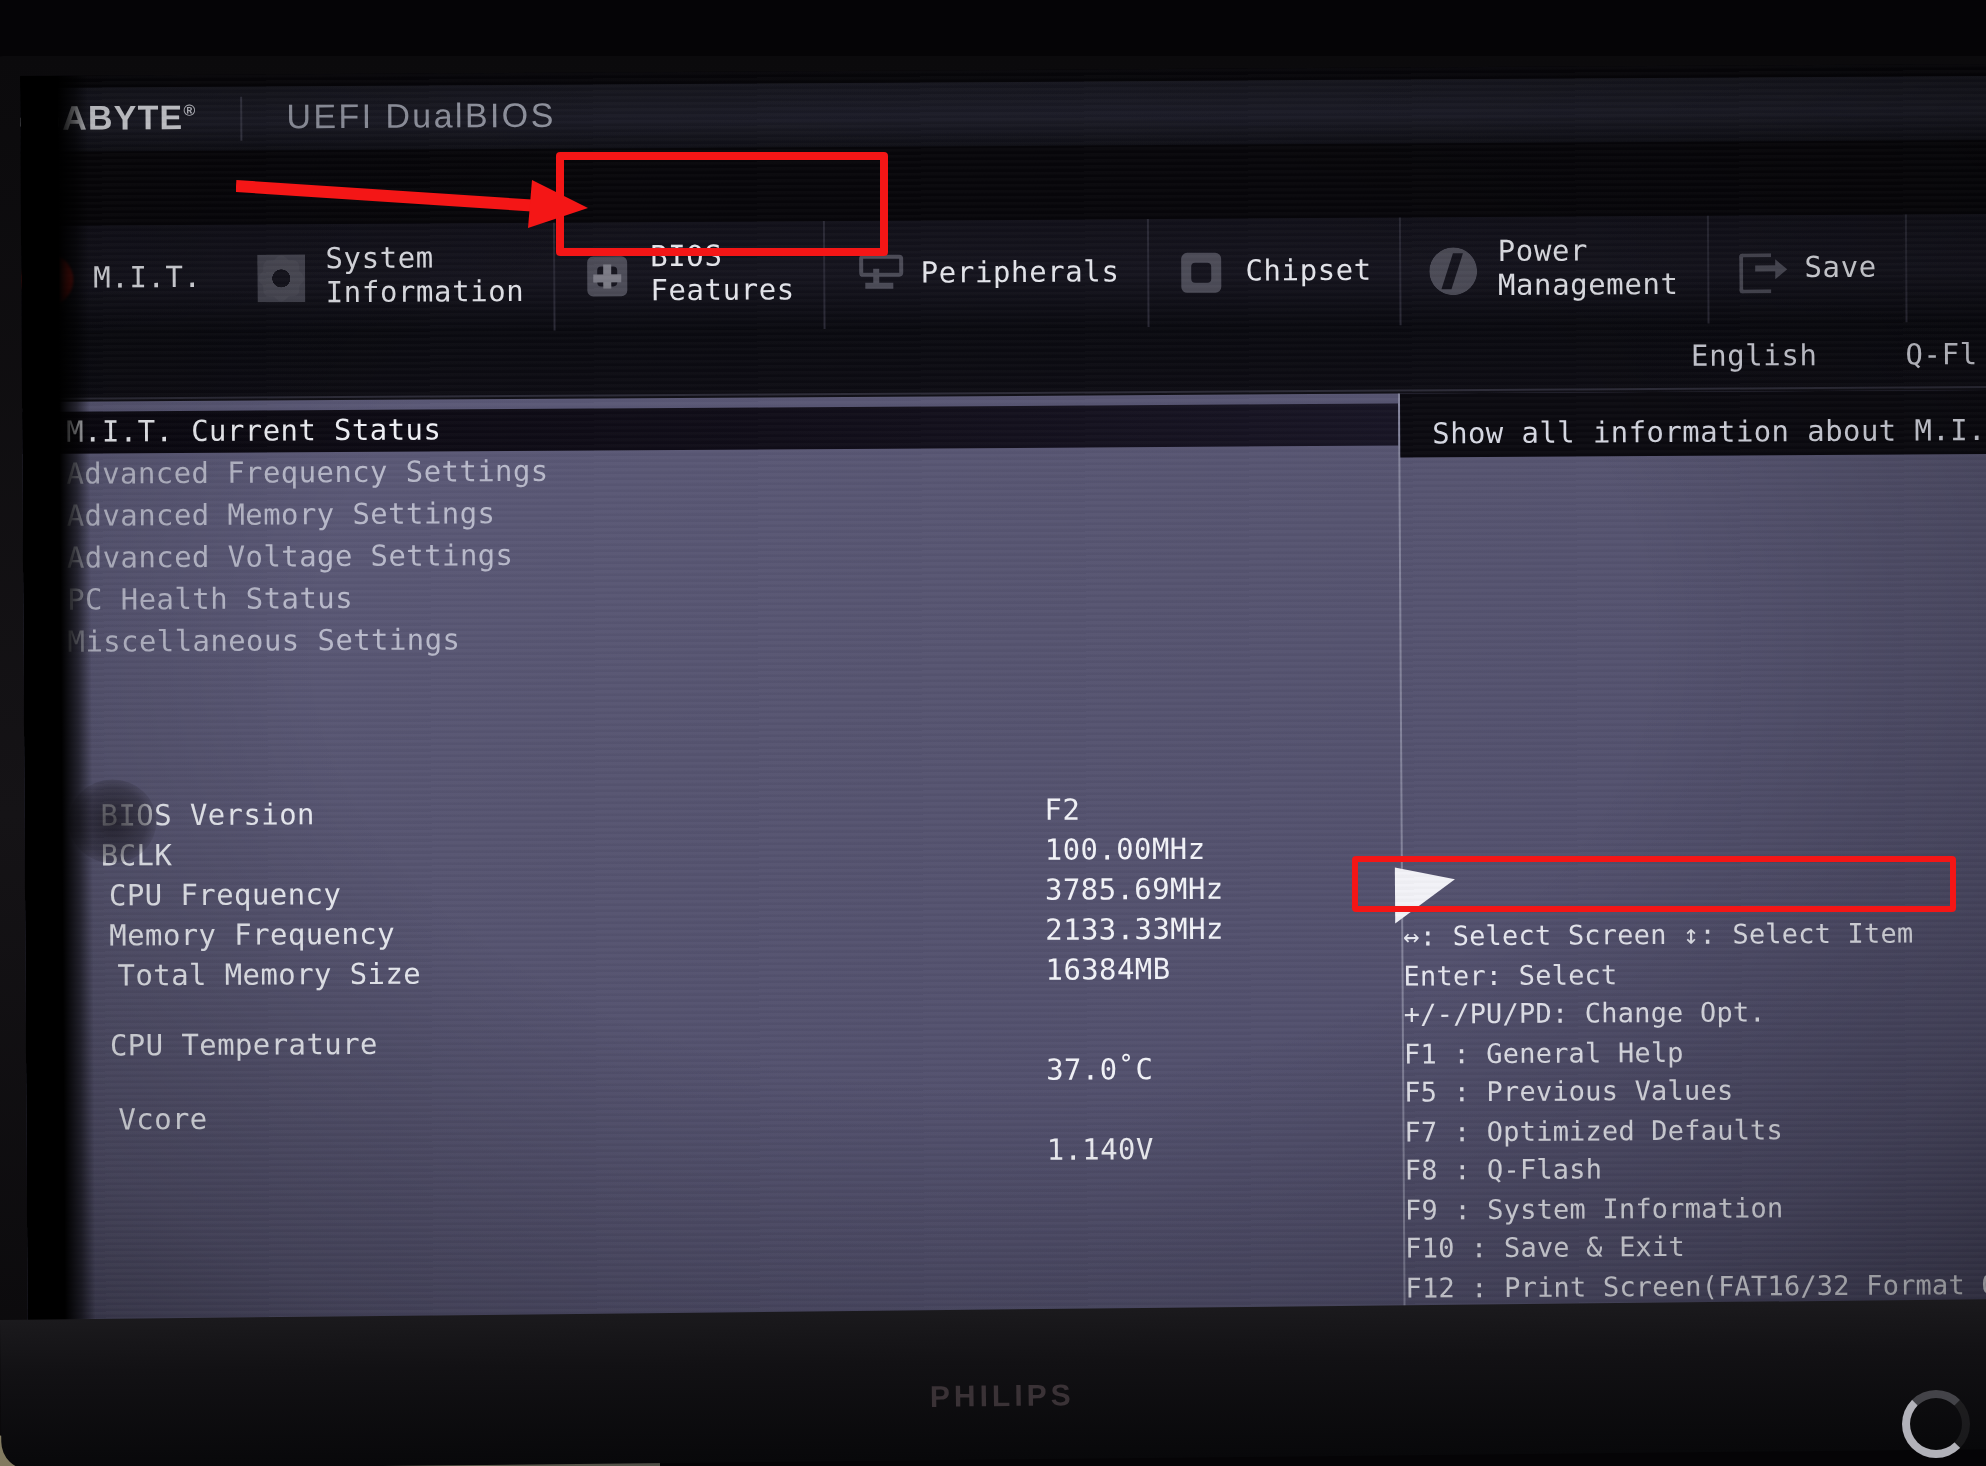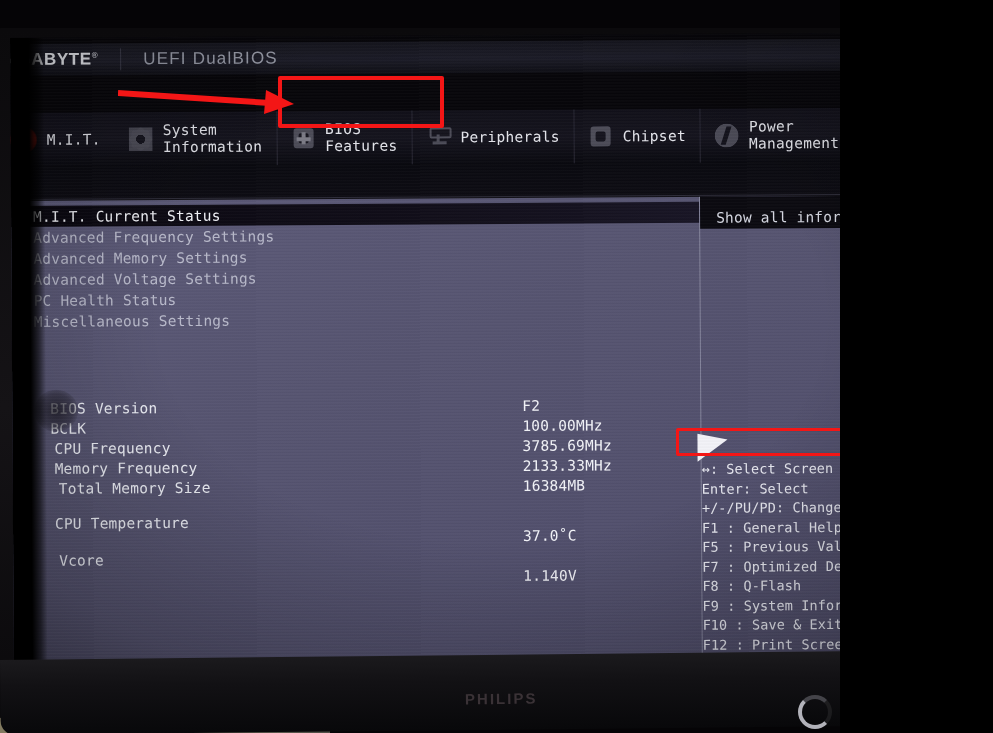--- a/index.html
+++ b/index.html
@@ -18,7 +18,7 @@
   
   #photo {
     position: relative;
-    width: 840px;
+    width: 993px;
     height: 733px;
     background: #050406;
     overflow: hidden;

